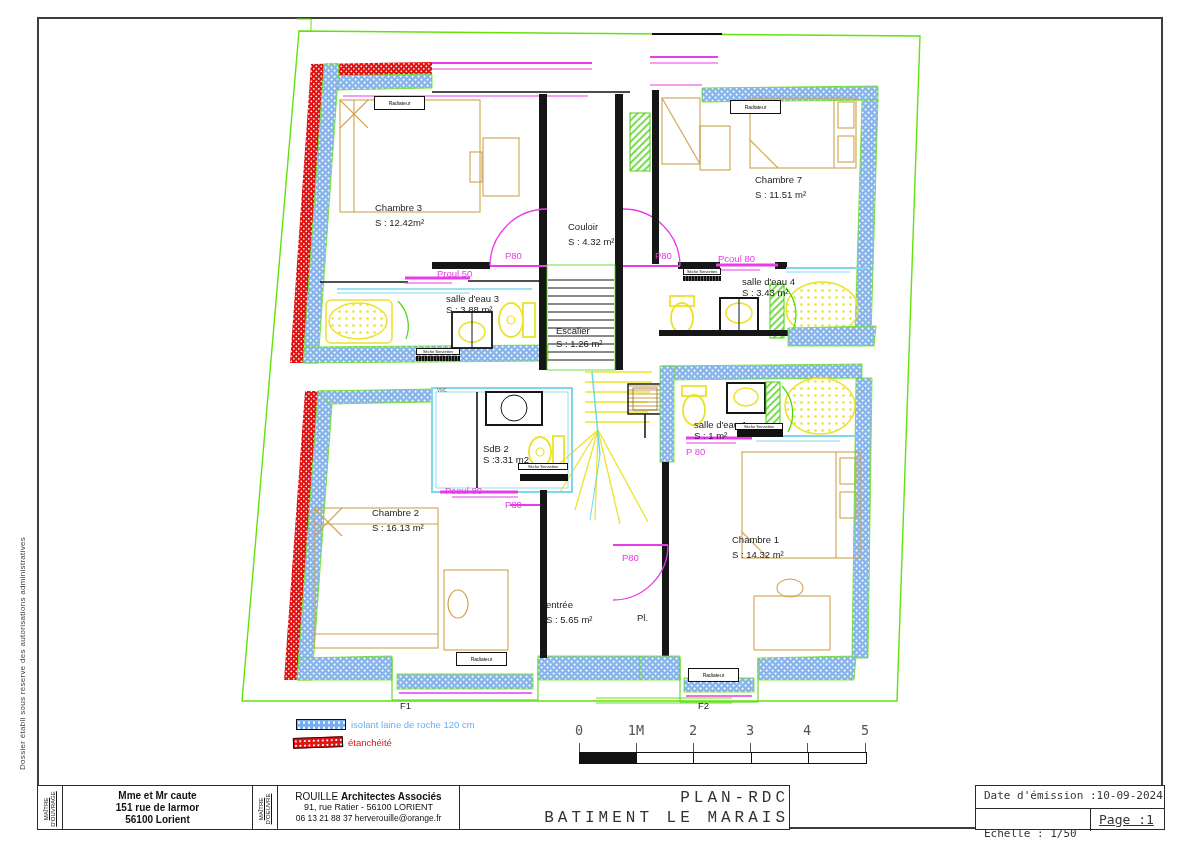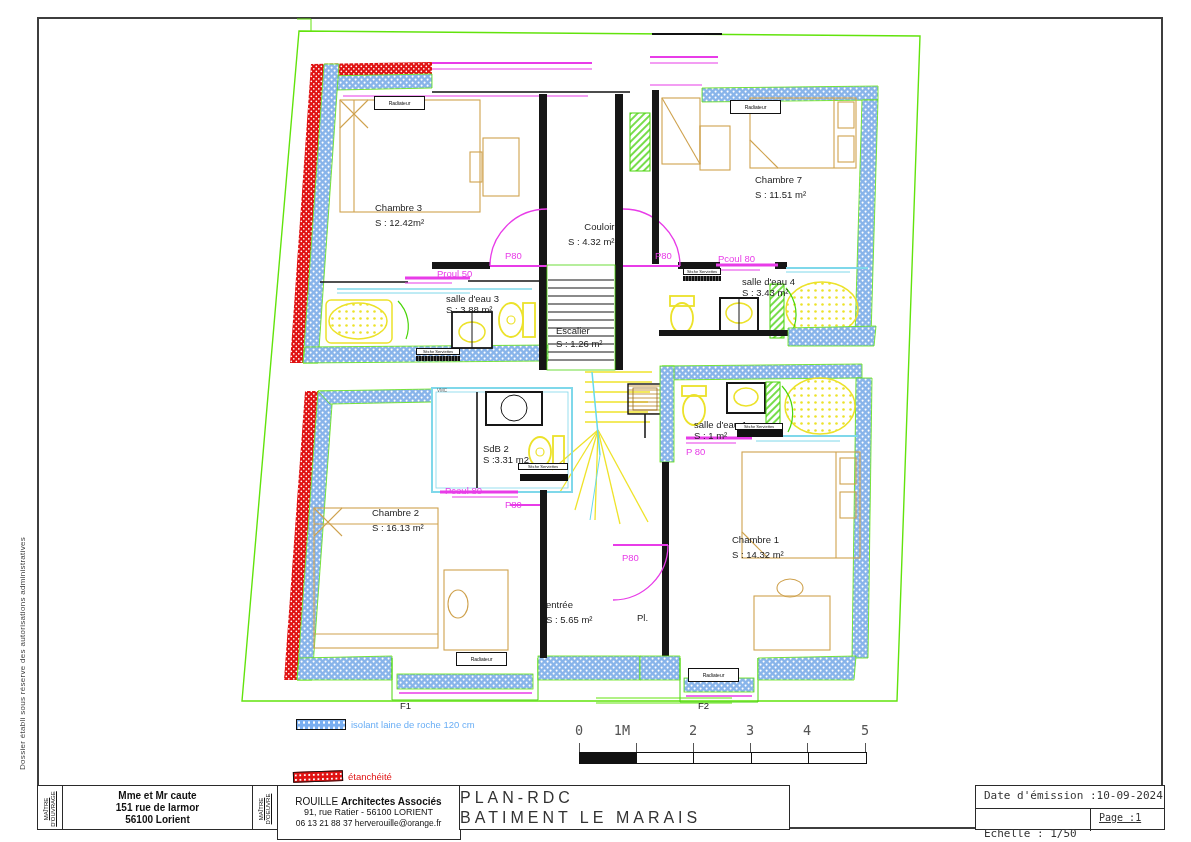--- a/index.html
+++ b/index.html
@@ -306,7 +306,7 @@
     <div>Chambre 7</div>
     <div class="area">S : 11.51 m²</div>
   </div>
-  <div class="room-label" style="left:568px;top:220px;text-align:right;">
+  <div class="room-label" style="left:568px;top:220px;">
     <div>Couloir</div>
     <div class="area">S : 4.32 m²</div>
   </div>

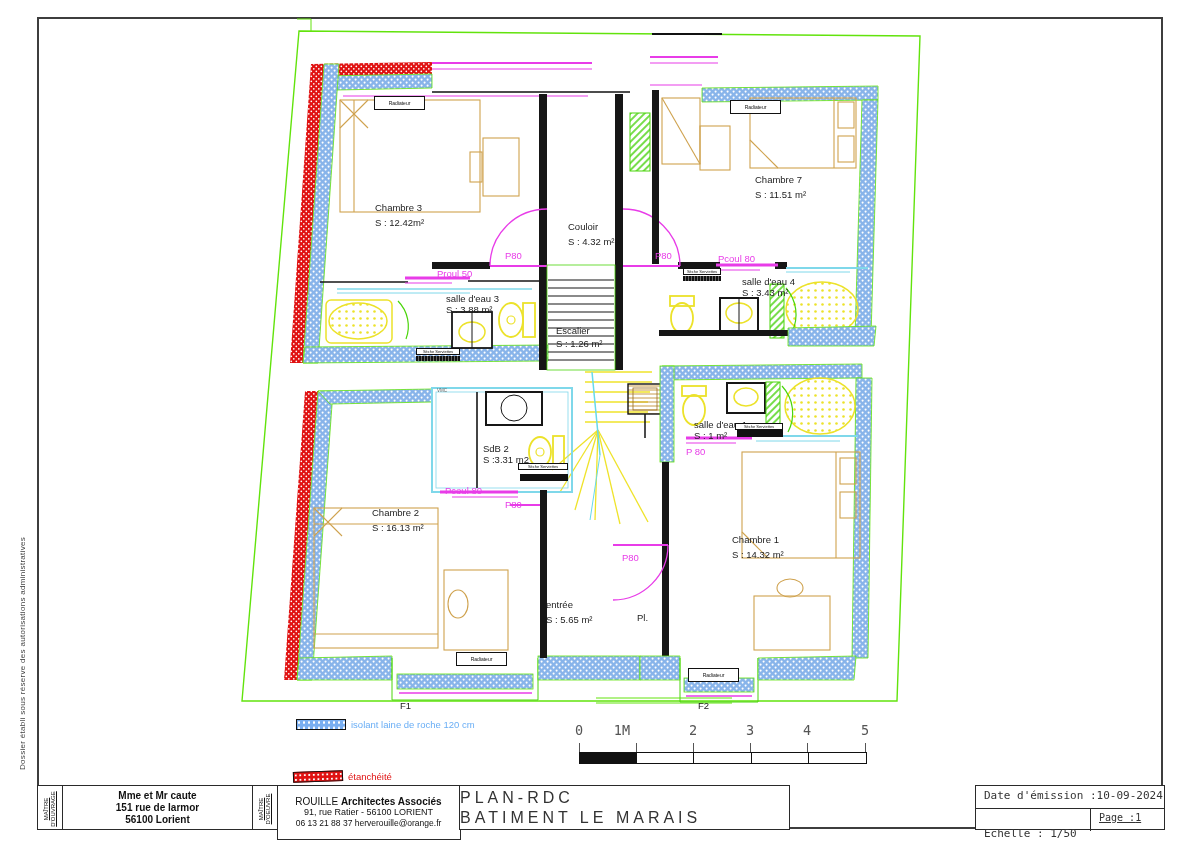--- a/index.html
+++ b/index.html
@@ -391,7 +391,7 @@
 
   <div id="scalebar">
     <span class="sb-num" style="left:1px;">0</span>
-    <span class="sb-num" style="left:44px;">1M</span>
+    <span class="sb-num" style="left:58px;">1M</span>
     <span class="sb-num" style="left:115px;">2</span>
     <span class="sb-num" style="left:172px;">3</span>
     <span class="sb-num" style="left:229px;">4</span>

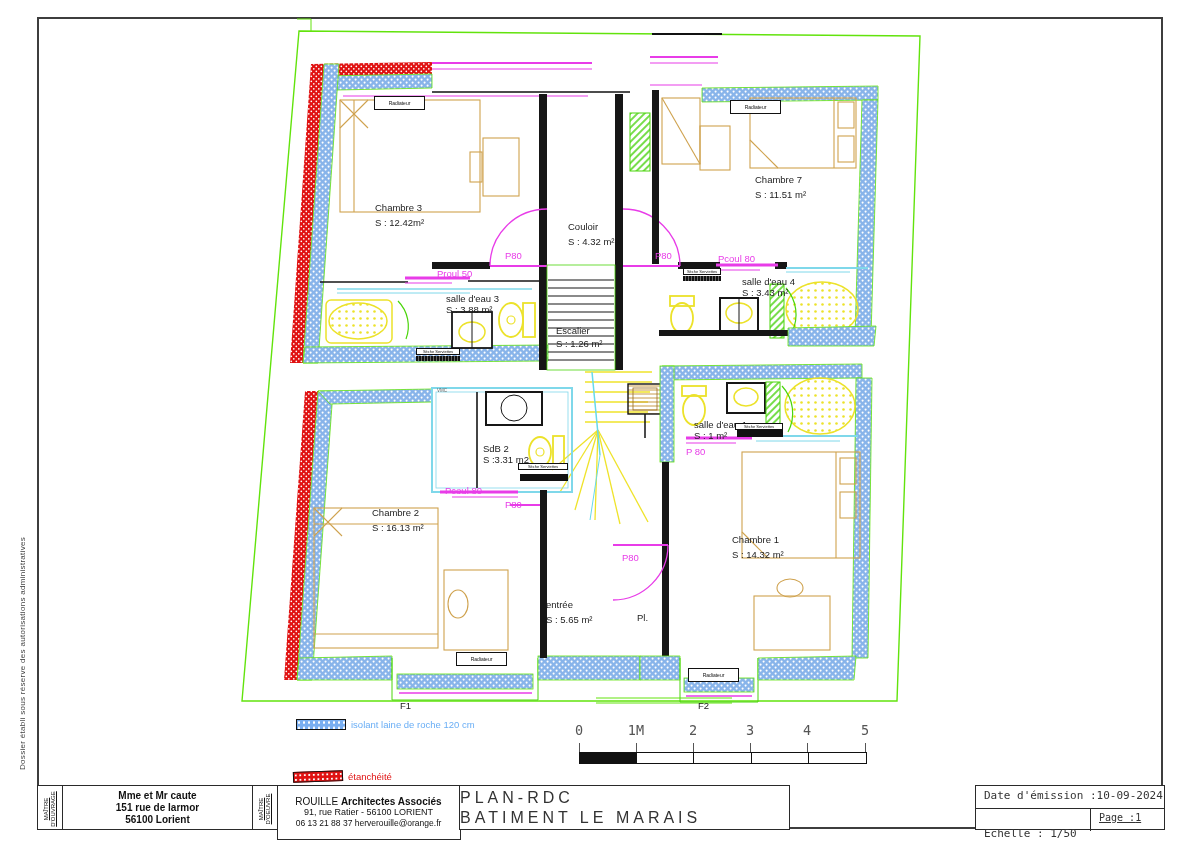--- a/index.html
+++ b/index.html
@@ -384,7 +384,7 @@
     <div class="legend-swatch sw-blue"></div>
     <span class="lg-blue">isolant laine de roche 120 cm</span>
   </div>
-  <div class="legend-row" style="left:293px;top:771px;text-align:right;">
+  <div class="legend-row" style="left:293px;top:737px;text-align:right;">
     <div class="legend-swatch sw-red"></div>
     <span class="lg-red">étanchéité</span>
   </div>

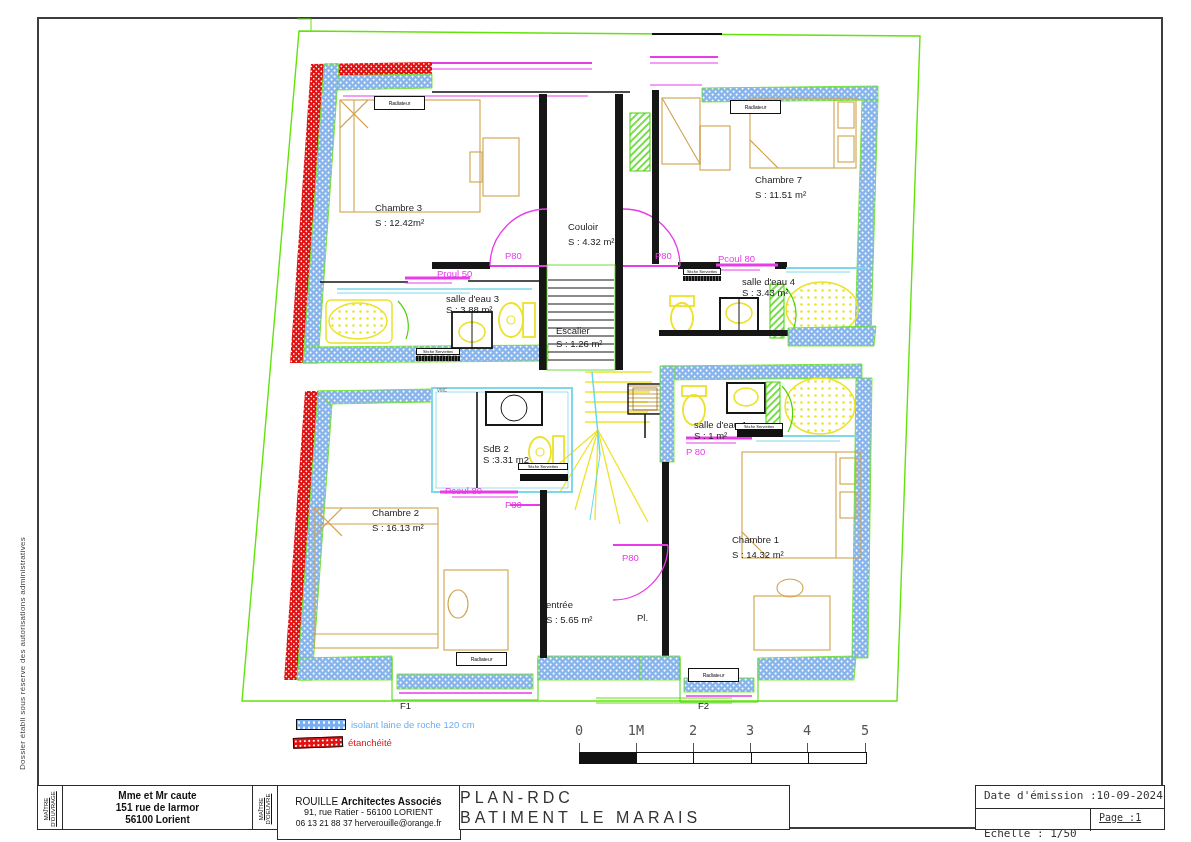--- a/index.html
+++ b/index.html
@@ -430,7 +430,7 @@
         <div>D'OEUVRE</div>
       </div>
     </div>
-    <div class="tb-cell tb-arch" style="left:239.5px;top:0;width:184px;height:55px;">
+    <div class="tb-cell tb-arch" style="left:239.5px;top:0;width:184px;height:45px;">
       <div style="font-size:10px;"><span>ROUILLE</span>&nbsp;<b>Architectes Associés</b></div>
       <div>91, rue Ratier - 56100 LORIENT</div>
       <div style="font-size:8.5px;">06 13 21 88 37 herverouille@orange.fr</div>

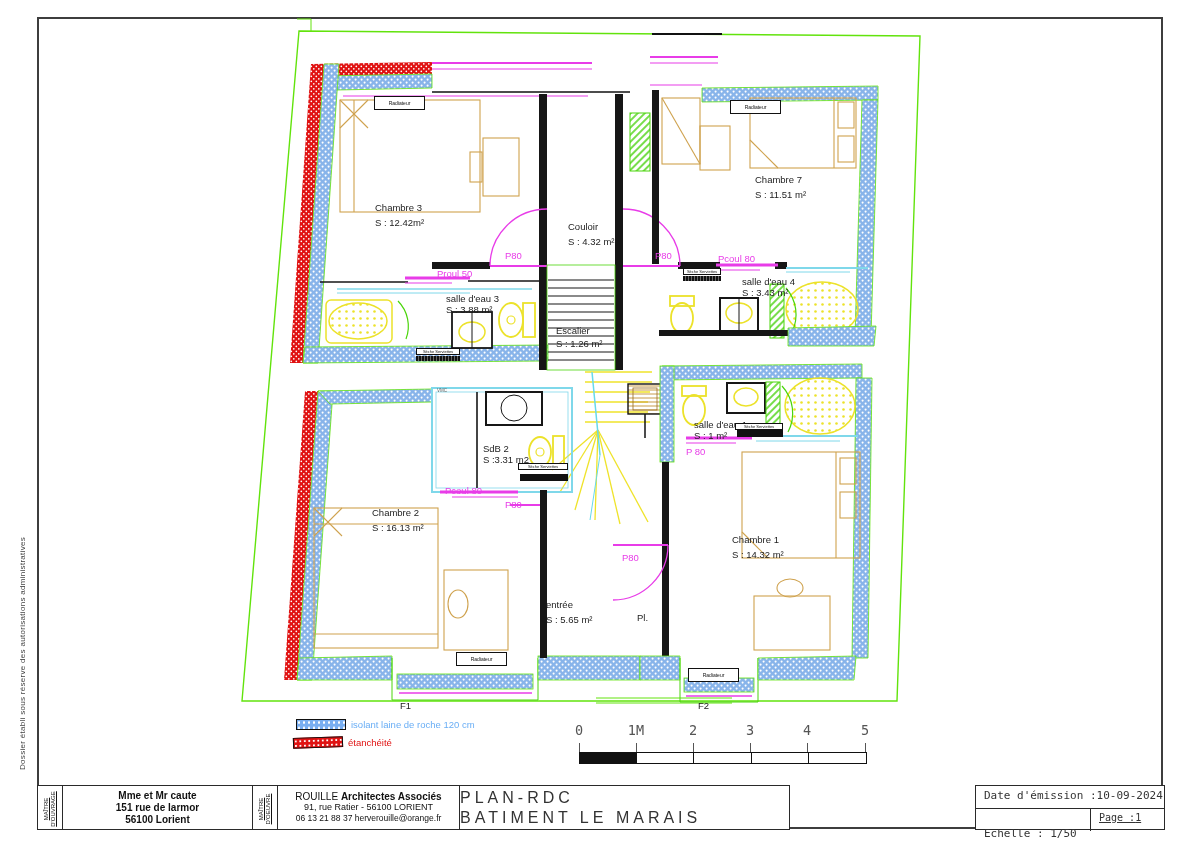--- a/index.html
+++ b/index.html
@@ -51,8 +51,8 @@
         font-size:10px;font-weight:bold;color:#111;line-height:12px;}
   .tb-arch{display:flex;flex-direction:column;justify-content:center;align-items:center;
         font-size:9px;color:#111;line-height:11px;}
-  .tb-title{display:flex;flex-direction:column;justify-content:center;align-items:flex-start;
-        font-family:Liberation Sans, sans-serif;font-size:16px;letter-spacing:4px;color:#333;line-height:20px;}
+  .tb-title{display:flex;flex-direction:column;justify-content:center;align-items:flex-end;
+        font-family:Liberation Mono, monospace;font-size:16px;letter-spacing:4px;color:#333;line-height:20px;}
   .tb-mono{font-family:"DejaVu Sans Mono",monospace;color:#333;}
 </style>
 </head>

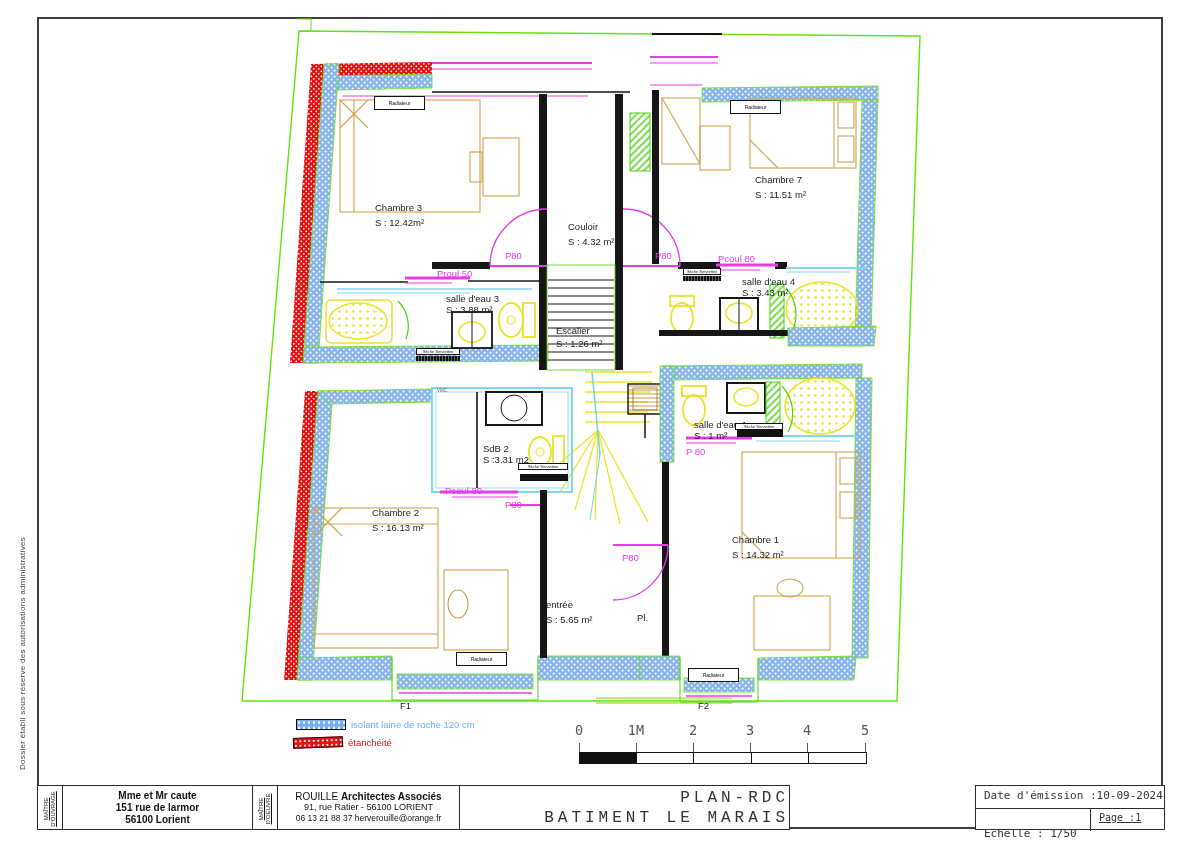--- a/index.html
+++ b/index.html
@@ -446,7 +446,7 @@
       <div class="tb-mono" style="position:absolute;left:0;top:22.5px;width:114px;height:22.5px;box-sizing:border-box;font-size:11px;padding:18px 0 0 8px;">
         <span>Echelle :</span>&nbsp;<span>1/50</span>
       </div>
-      <div class="tb-mono" style="position:absolute;left:114px;top:22.5px;width:76px;height:22.5px;border-left:1.6px solid #2a2a2a;box-sizing:border-box;font-size:10px;padding:3px 0 0 8px;text-decoration:underline;">
+      <div class="tb-mono" style="position:absolute;left:114px;top:22.5px;width:76px;height:22.5px;border-left:1.6px solid #2a2a2a;box-sizing:border-box;font-size:13px;padding:3px 0 0 8px;text-decoration:underline;">
         <span>Page :</span><span>1</span>
       </div>
     </div>

